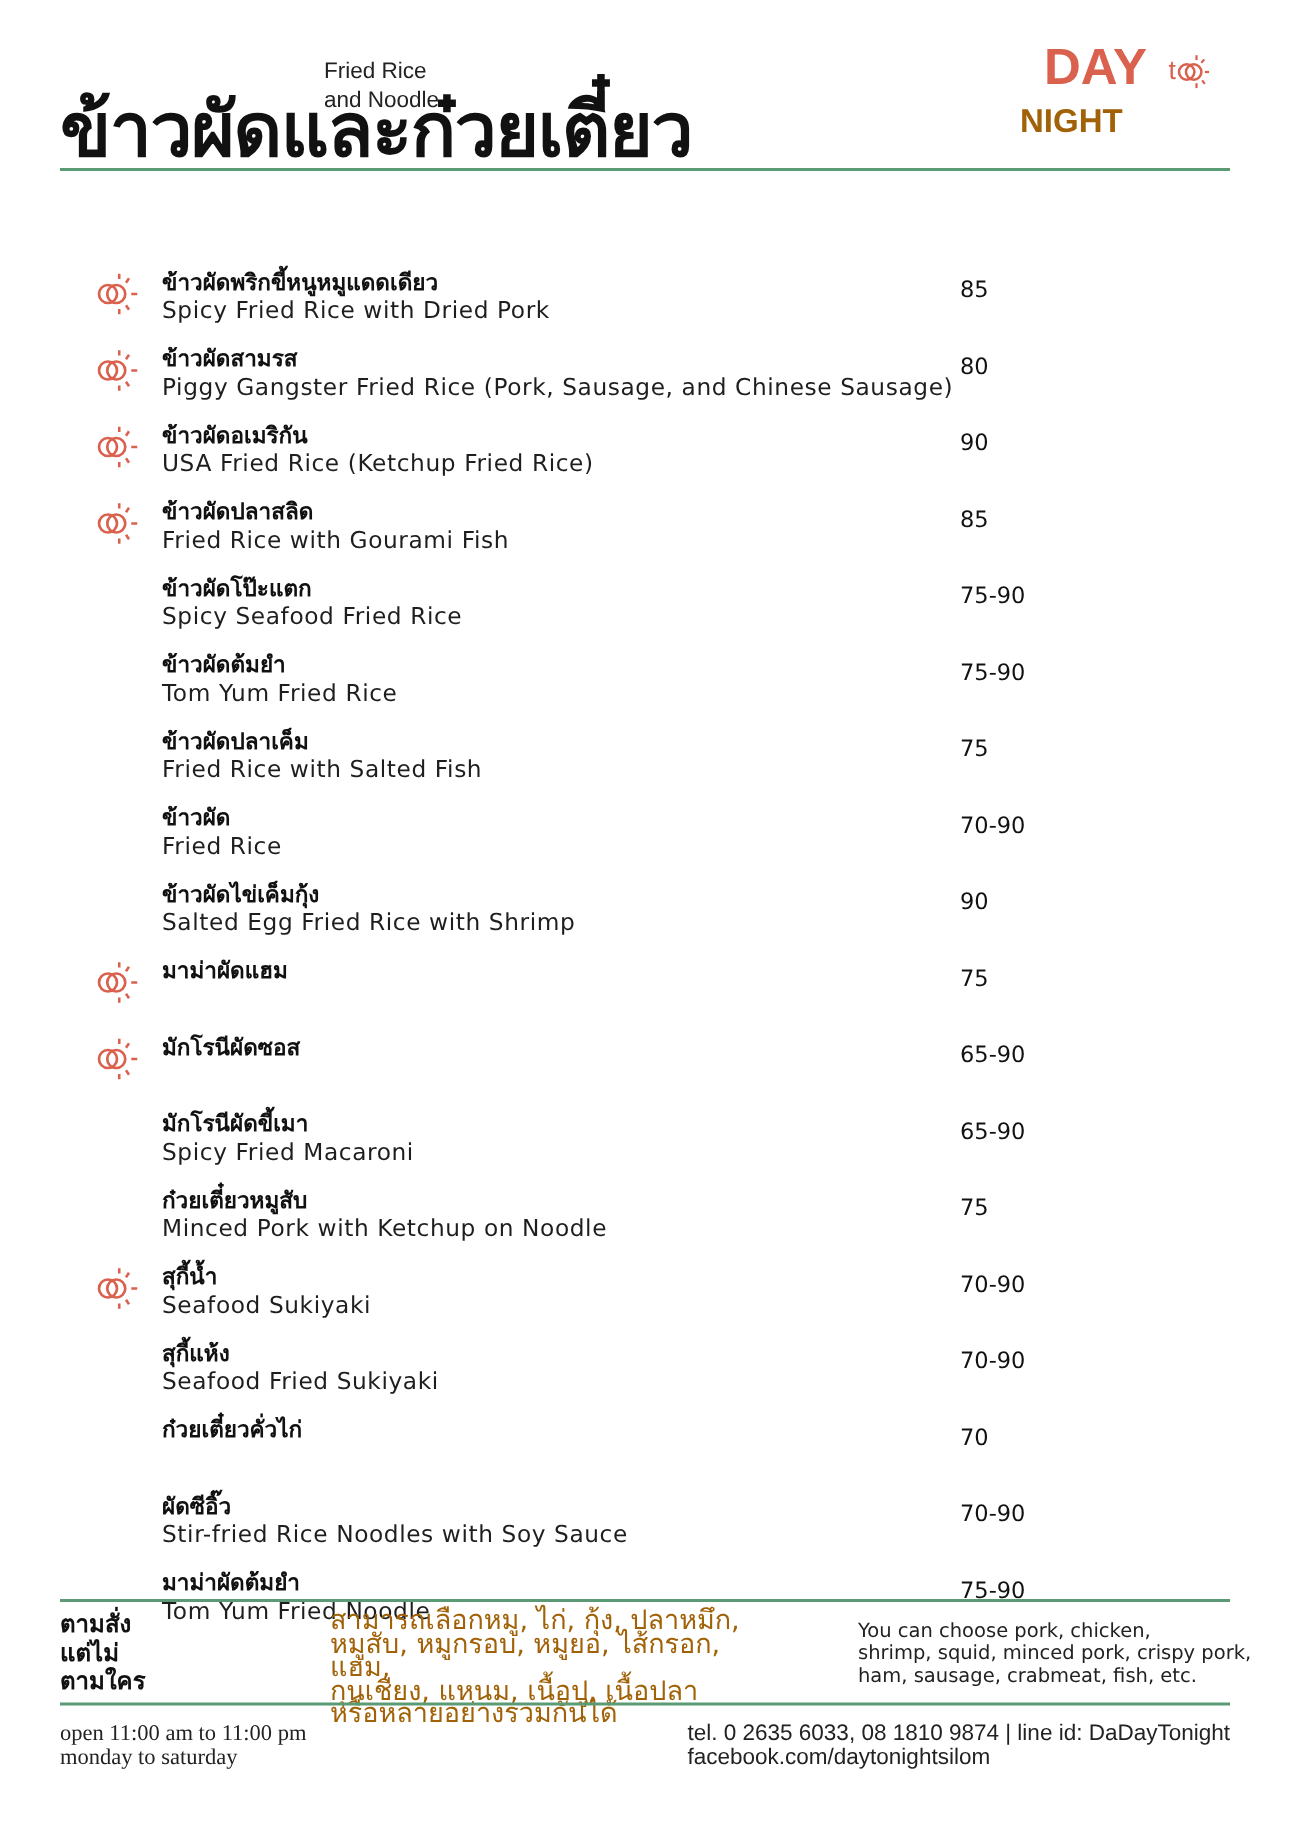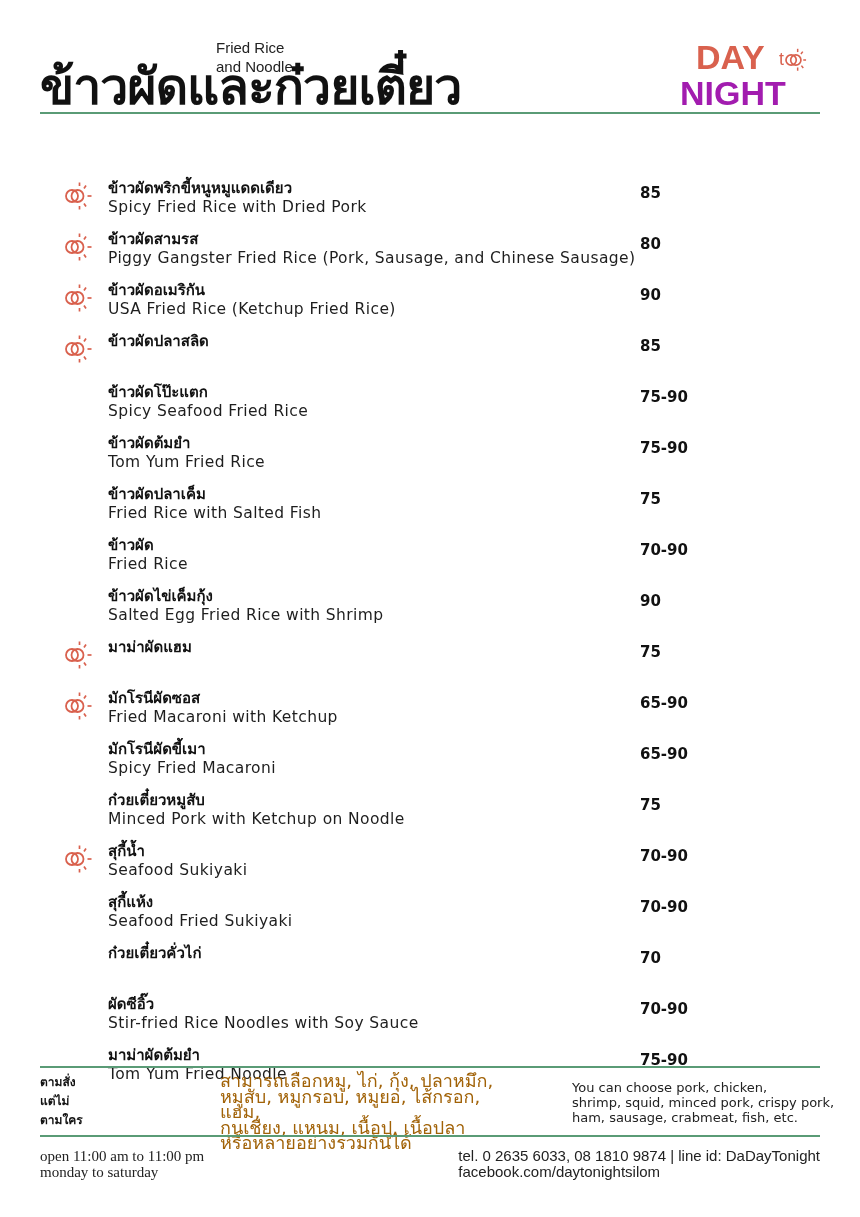--- a/index.html
+++ b/index.html
@@ -19,7 +19,7 @@
       font-family: "Liberation Sans", sans-serif; font-size: 15px; line-height: 19px;
       color: #222; text-align: left;
     }
-    .logo { position: absolute; right: 40px; top: 40px; width: 140px; height: 72px; }
+    .logo { position: absolute; right: 40px; top: 28px; width: 140px; height: 72px; }
     .logo-line1 { position: absolute; left: 16px; top: 0; font-family: "Liberation Sans", sans-serif; font-weight: bold; font-size: 34px; line-height: 34px; color: #d9614e; letter-spacing: 0px; }
     .logo-to { position: absolute; left: 94px; top: 6px; font-family: "Liberation Sans", sans-serif; font-size: 20px; line-height: 22px; color: #d9614e; }
     .logo-sun { position: absolute; left: 104px; top: 6px; width: 26px; height: 26px; }

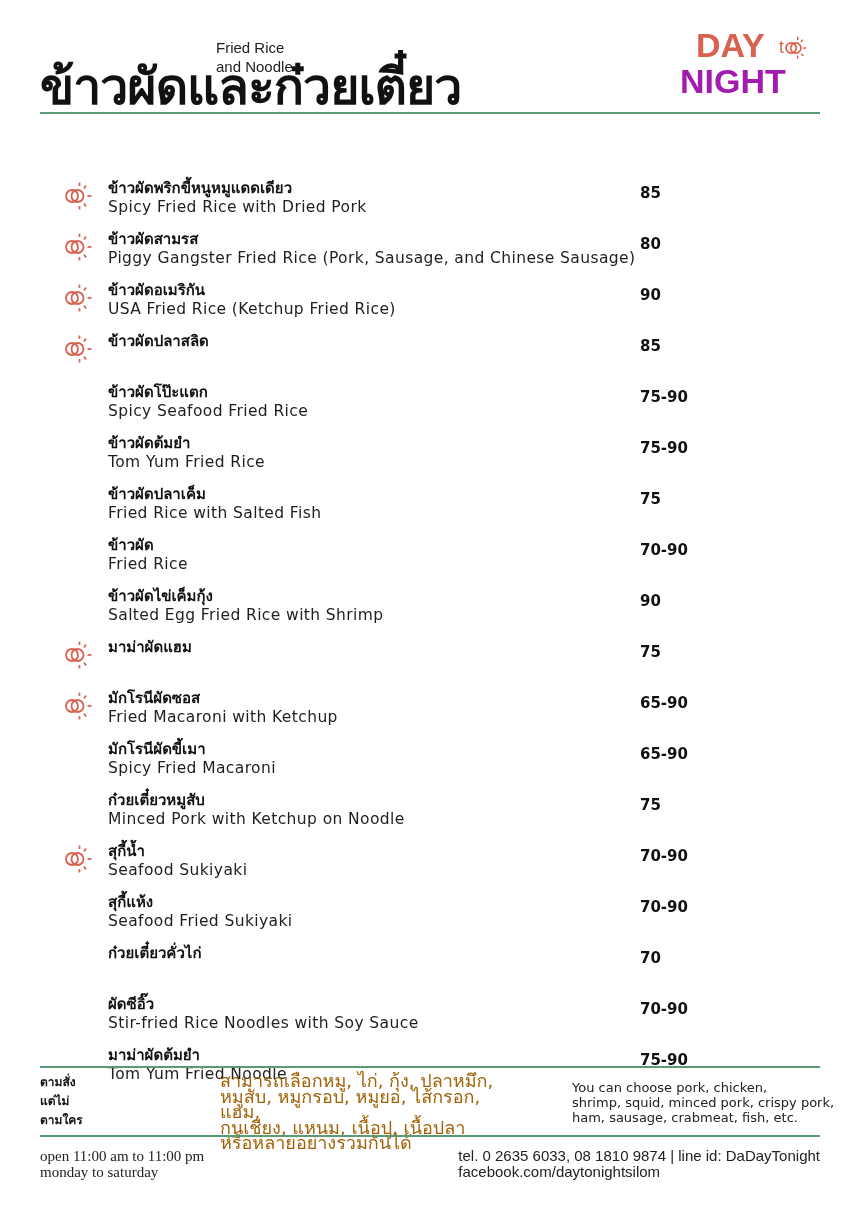--- a/index.html
+++ b/index.html
@@ -23,7 +23,7 @@
     .logo-line1 { position: absolute; left: 16px; top: 0; font-family: "Liberation Sans", sans-serif; font-weight: bold; font-size: 34px; line-height: 34px; color: #d9614e; letter-spacing: 0px; }
     .logo-to { position: absolute; left: 94px; top: 6px; font-family: "Liberation Sans", sans-serif; font-size: 20px; line-height: 22px; color: #d9614e; }
     .logo-sun { position: absolute; left: 104px; top: 6px; width: 26px; height: 26px; }
-    .logo-line2 { position: absolute; left: 0; top: 36px; font-family: "Liberation Sans", sans-serif; font-weight: bold; font-size: 34px; line-height: 34px; color: #a21caf; text-align: right; }
+    .logo-line2 { position: absolute; left: 0; top: 36px; font-family: "Liberation Sans", sans-serif; font-weight: bold; font-size: 22px; line-height: 34px; color: #a16207; text-align: right; }
 
     .rule { position: absolute; left: 40px; width: 780px; height: 2px; background: #5a9b76; }
     .rule.top { top: 112px; }

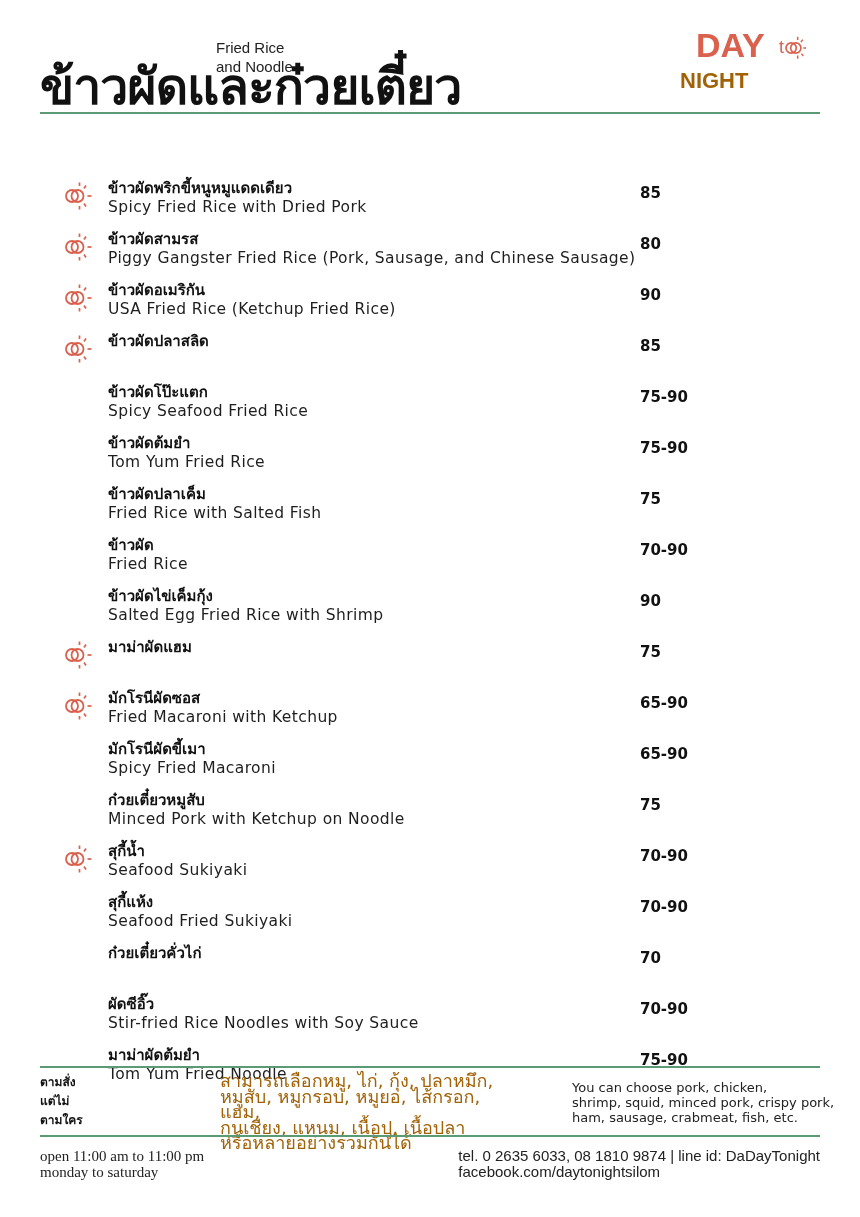--- a/index.html
+++ b/index.html
@@ -36,7 +36,7 @@
     .item .icon { position: absolute; left: 63px; top: 4px; width: 34px; height: 30px; }
     .item .name-th { position: absolute; left: 108px; top: 2px; font-family: "DejaVu Sans", sans-serif; font-weight: bold; font-size: 15px; line-height: 19px; color: #111; white-space: nowrap; }
     .item .name-en { position: absolute; left: 108px; top: 20px; font-family: "DejaVu Sans", sans-serif; font-size: 15.5px; line-height: 20px; color: #1e1e1e; white-space: nowrap; letter-spacing: 0.4px; }
-    .item .price { position: absolute; left: 640px; top: 6px; font-family: "DejaVu Sans", sans-serif; font-weight: bold; font-size: 15px; line-height: 20px; color: #111; white-space: nowrap; }
+    .item .price { position: absolute; left: 640px; top: 6px; font-family: "DejaVu Sans", sans-serif; font-weight: normal; font-size: 15px; line-height: 20px; color: #111; white-space: nowrap; }
 
     
     .note-th-title { position: absolute; left: 40px; top: 1074px; font-family: Liberation Mono, monospace; font-weight: bold; font-size: 12px; line-height: 19px; color: #111; white-space: pre-line; }

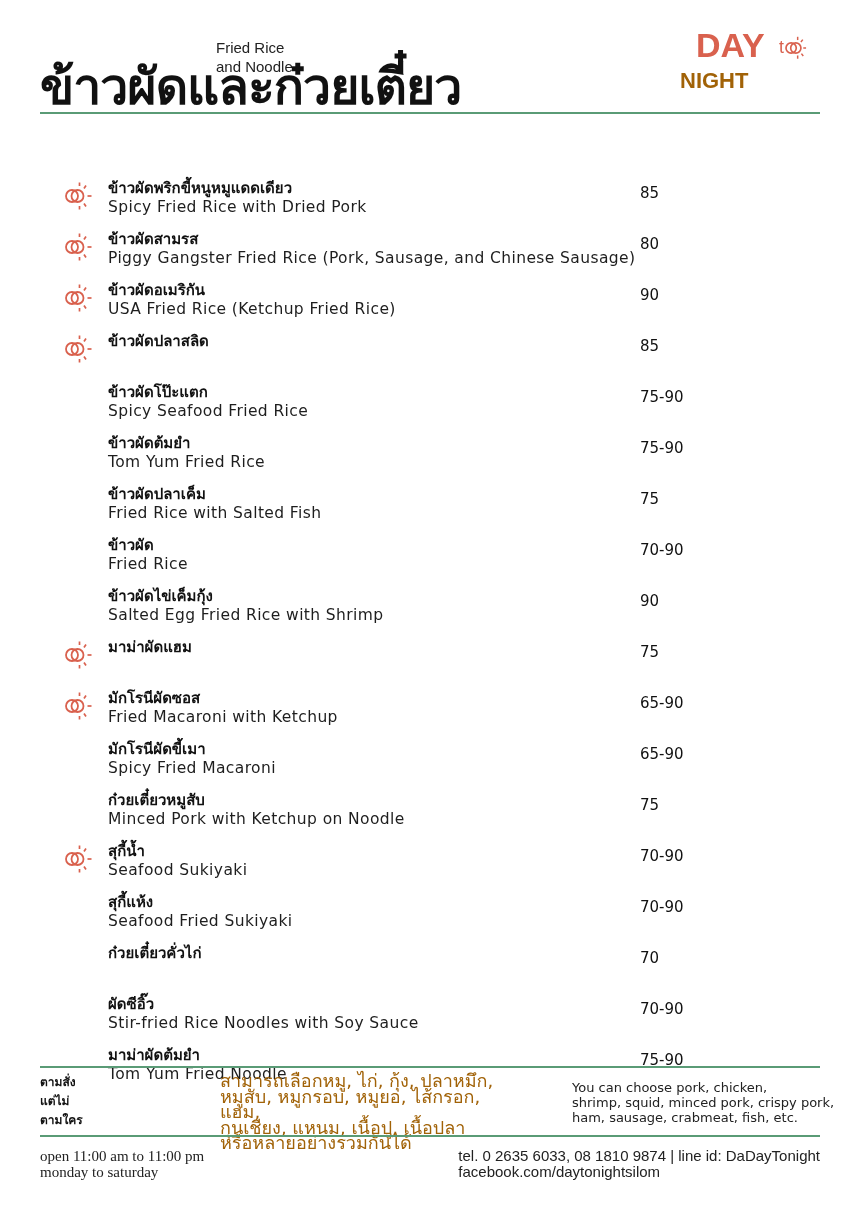--- a/index.html
+++ b/index.html
@@ -144,6 +144,7 @@
         </g>
       </svg>
     <div class="name-th">ข้าวผัดปลาสลิด</div>
+    <div class="name-en">Fried Rice with Gourami Fish</div>
     <div class="price">85</div>
   </div>
   <div class="item" style="top:204px">

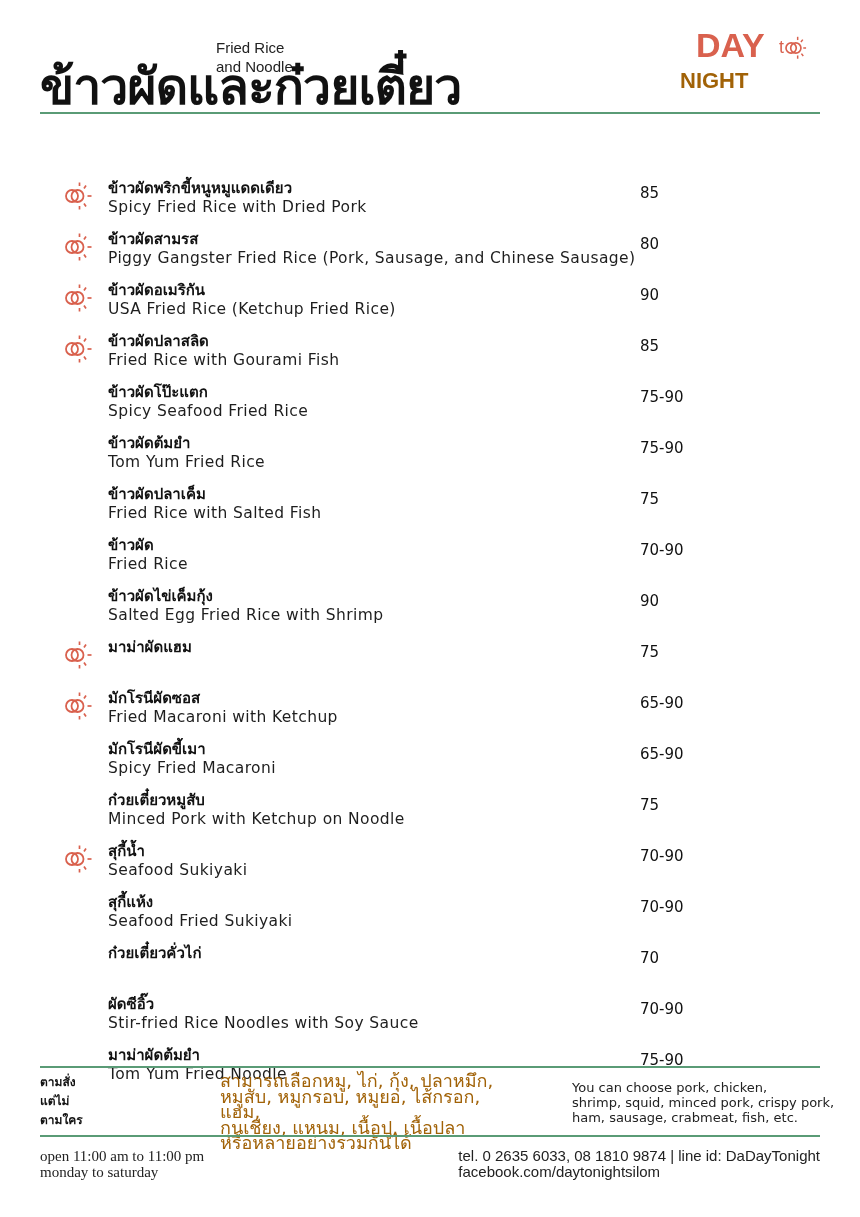--- a/index.html
+++ b/index.html
@@ -204,7 +204,6 @@
         </g>
       </svg>
     <div class="name-th">มักโรนีผัดซอส</div>
-    <div class="name-en">Fried Macaroni with Ketchup</div>
     <div class="price">65-90</div>
   </div>
   <div class="item" style="top:561px">

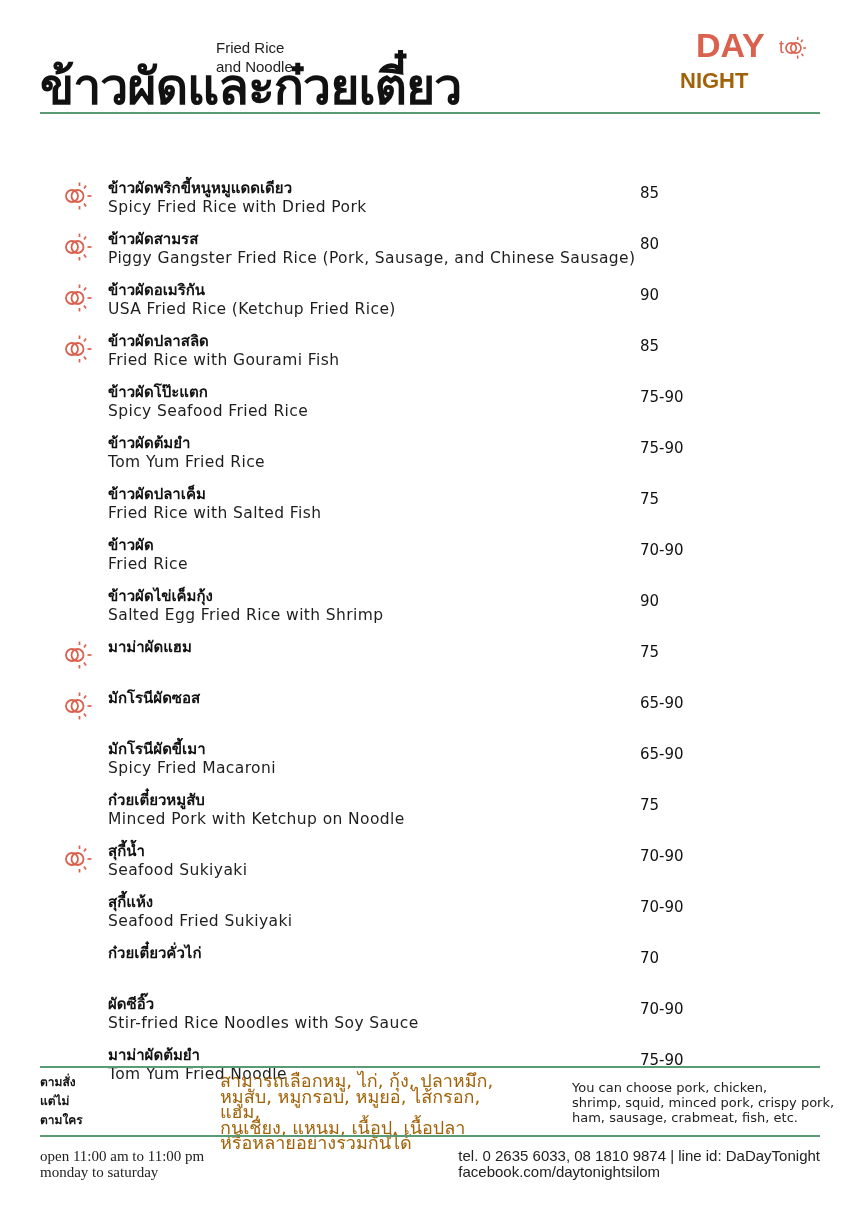--- a/index.html
+++ b/index.html
@@ -39,7 +39,7 @@
     .item .price { position: absolute; left: 640px; top: 6px; font-family: "DejaVu Sans", sans-serif; font-weight: normal; font-size: 15px; line-height: 20px; color: #111; white-space: nowrap; }
 
     
-    .note-th-title { position: absolute; left: 40px; top: 1074px; font-family: Liberation Mono, monospace; font-weight: bold; font-size: 12px; line-height: 19px; color: #111; white-space: pre-line; }
+    .note-th-title { position: absolute; left: 40px; top: 1074px; font-family: Liberation Serif, serif; font-weight: bold; font-size: 16px; line-height: 19px; color: #111; white-space: pre-line; }
     .note-th { position: absolute; right: 340px; top: 1073px; width: 300px; text-align: left; font-family: "DejaVu Sans", sans-serif; font-size: 18px; line-height: 15.5px; color: #a16207; white-space: pre-line; }
     .note-en { position: absolute; left: 572px; top: 1080px; width: 290px; font-family: "DejaVu Sans", sans-serif; font-size: 13px; line-height: 15px; color: #222; white-space: pre-line; }
     .hours { position: absolute; left: 40px; top: 1148px; font-family: Liberation Serif, serif; font-size: 15px; line-height: 16px; color: #222; white-space: pre-line; }

